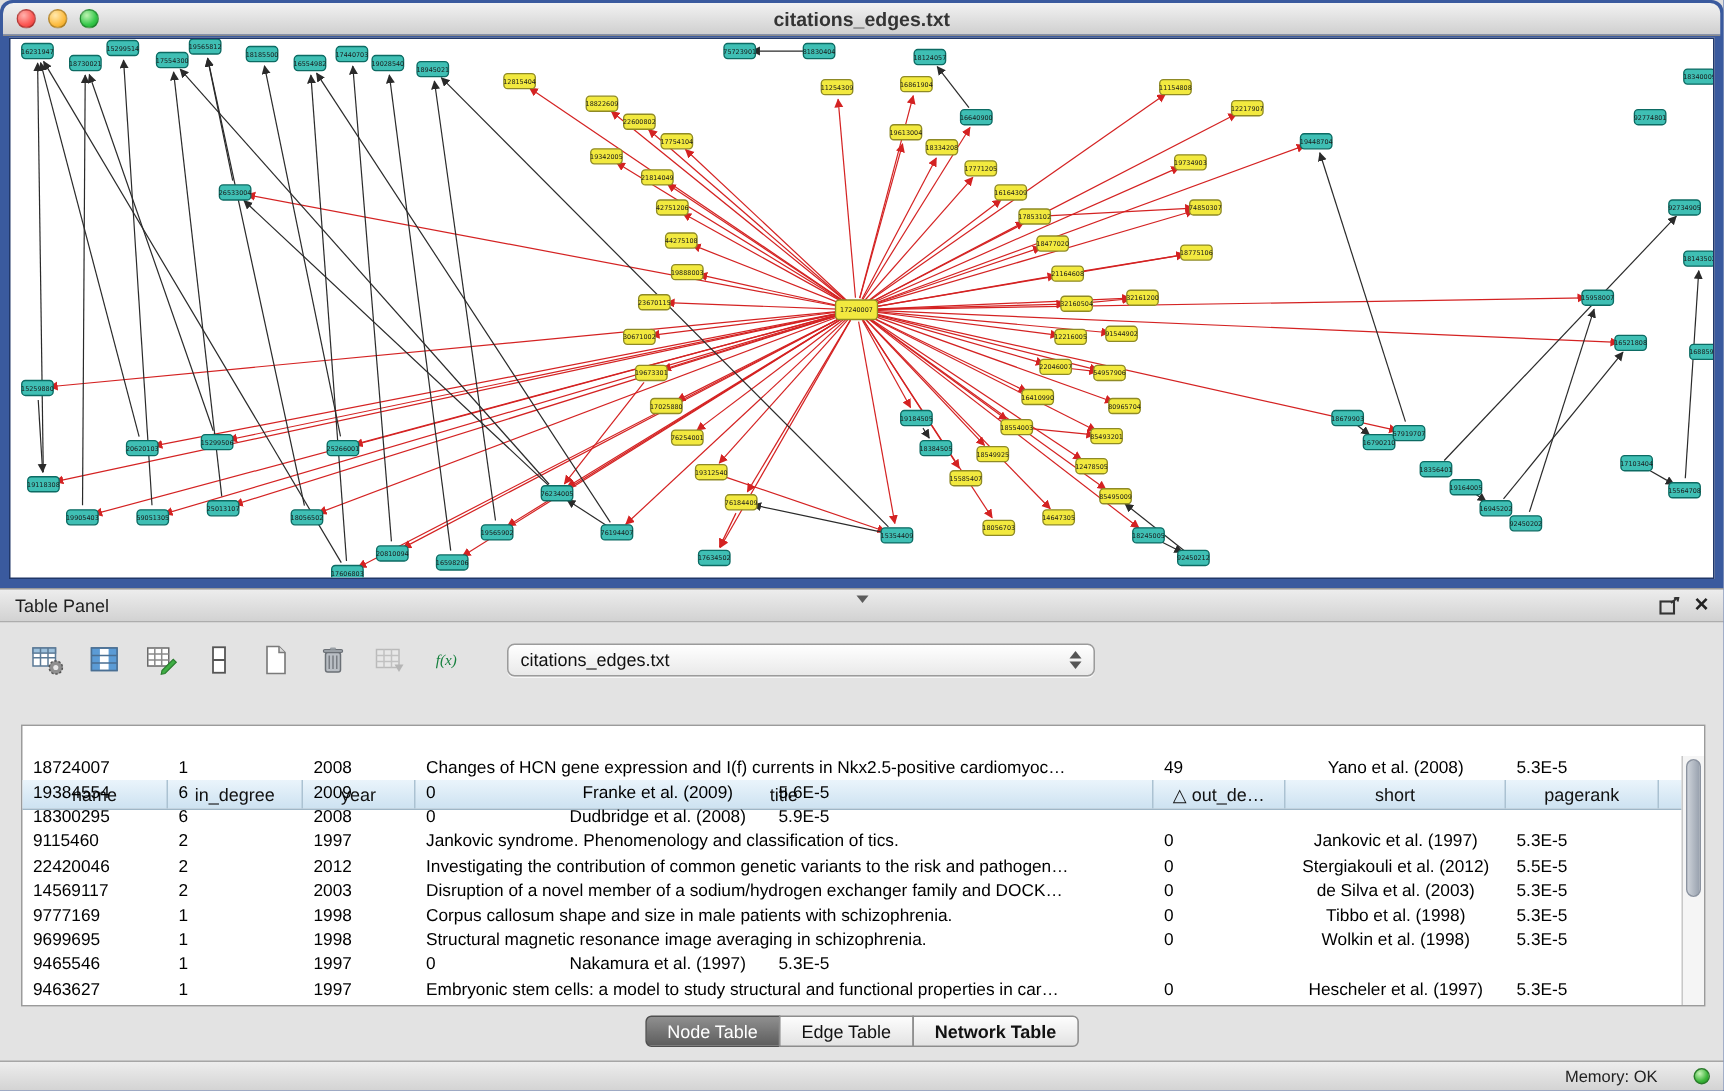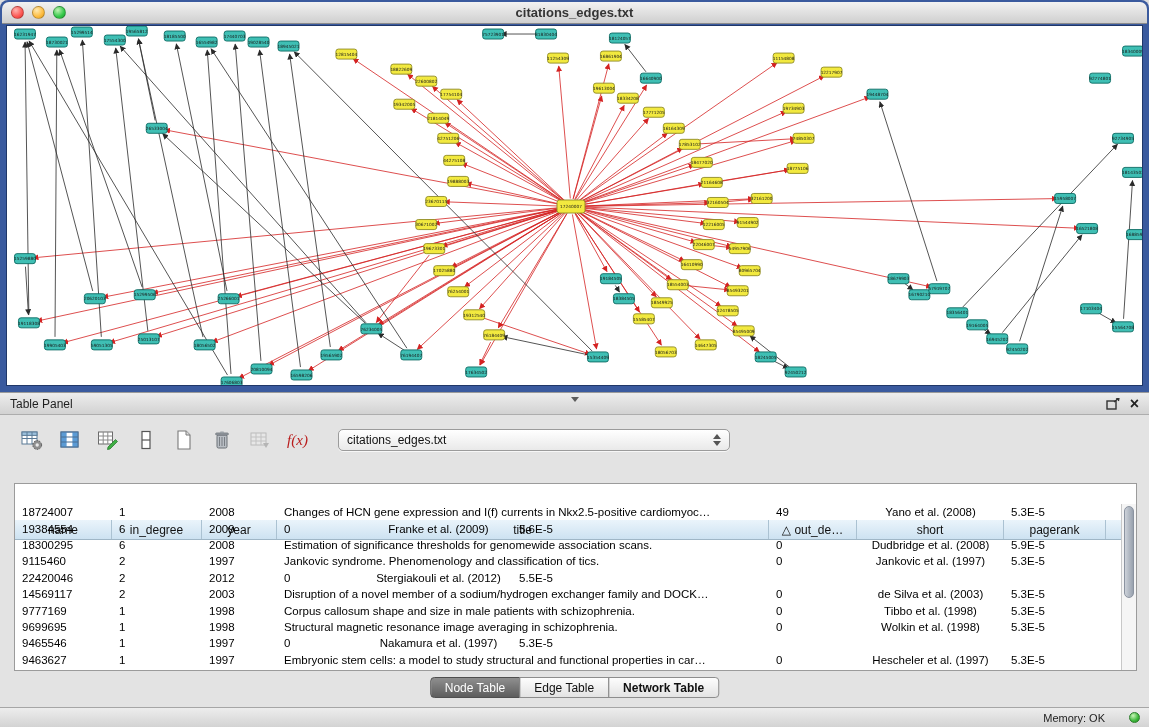--- a/index.html
+++ b/index.html
@@ -64,7 +64,7 @@
   .toolbar { position:absolute; top:10px; left:18px; height:30px; display:flex; align-items:center; gap:11px; }
   .tb-btn { width:27px; height:27px; display:flex; align-items:center; justify-content:center; border-radius:4px; }
   .tb-btn.disabled { opacity:.45; }
-  .fx-label { font-family:"Liberation Serif", serif; font-style:italic; font-size:15px; color:#b91c1c; }
+  .fx-label { font-family:"Liberation Serif", serif; font-style:italic; font-size:10px; color:#15803d; }
   .dropdown {
     width:392px; height:22px; margin-left:16px;
     background:linear-gradient(#ffffff,#e9e9e9);

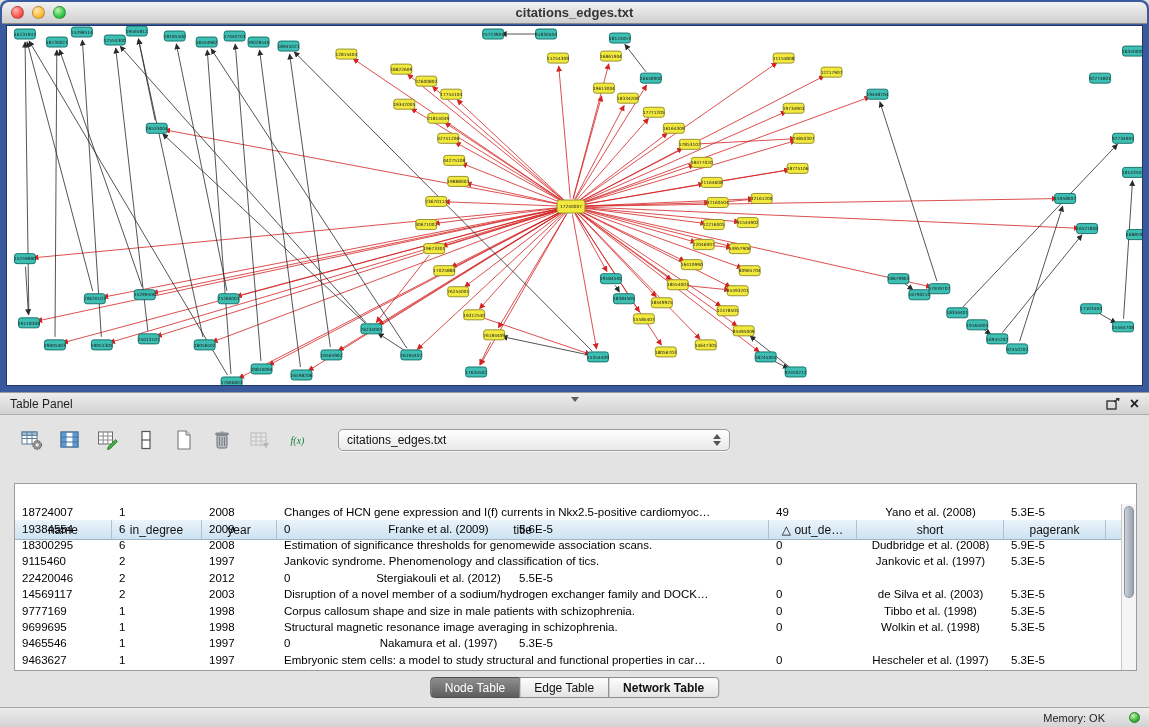--- a/index.html
+++ b/index.html
@@ -794,7 +794,6 @@
           <div class="tcell c0">18300295</div>
           <div class="tcell c1">6</div>
           <div class="tcell c2">2008</div>
-          <div class="tcell c3">Estimation of significance thresholds for genomewide association scans.</div>
           <div class="tcell c4">0</div>
           <div class="tcell c5">Dudbridge et al. (2008)</div>
           <div class="tcell c6">5.9E-5</div>

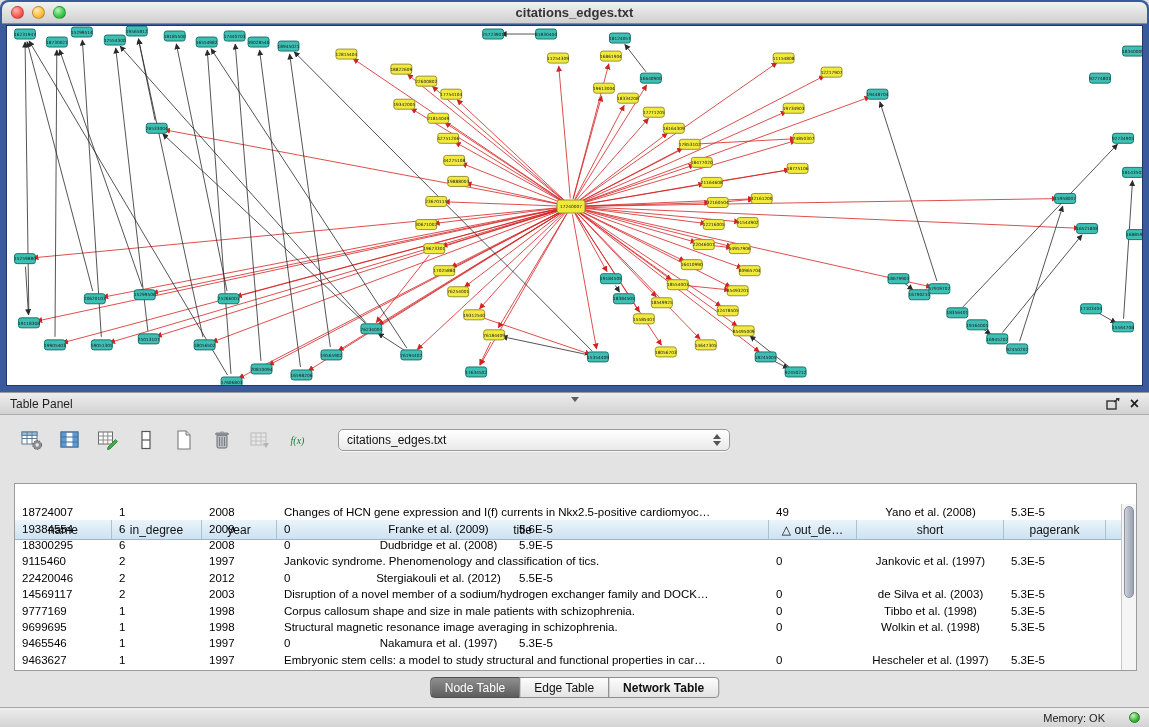--- a/index.html
+++ b/index.html
@@ -811,6 +811,7 @@
           <div class="tcell c0">22420046</div>
           <div class="tcell c1">2</div>
           <div class="tcell c2">2012</div>
+          <div class="tcell c3">Investigating the contribution of common genetic variants to the risk and pathogen…</div>
           <div class="tcell c4">0</div>
           <div class="tcell c5">Stergiakouli et al. (2012)</div>
           <div class="tcell c6">5.5E-5</div>

